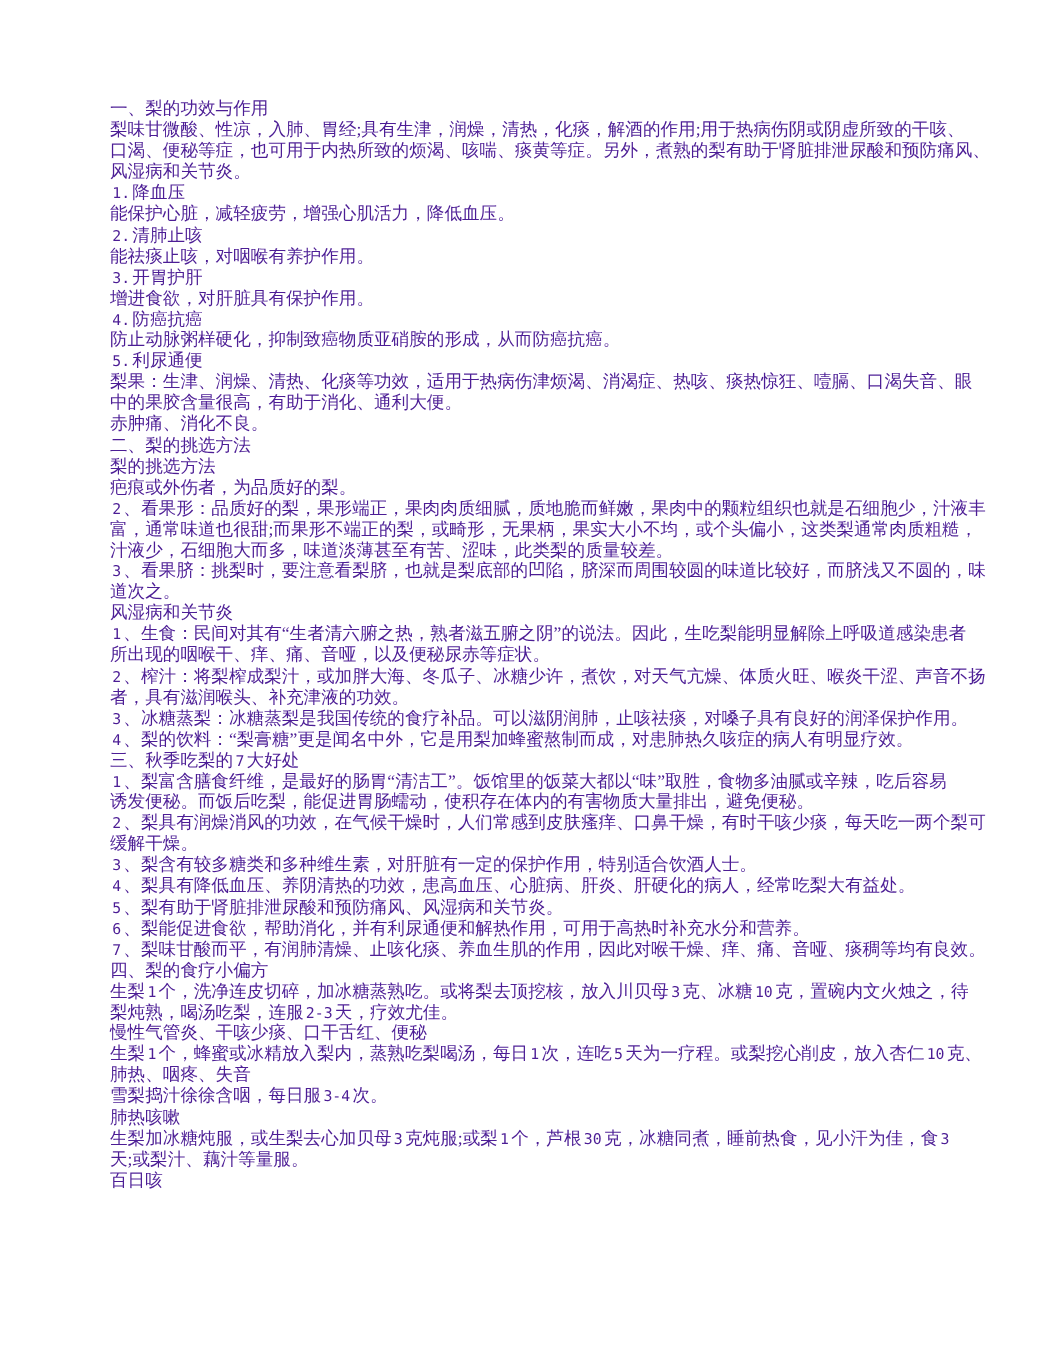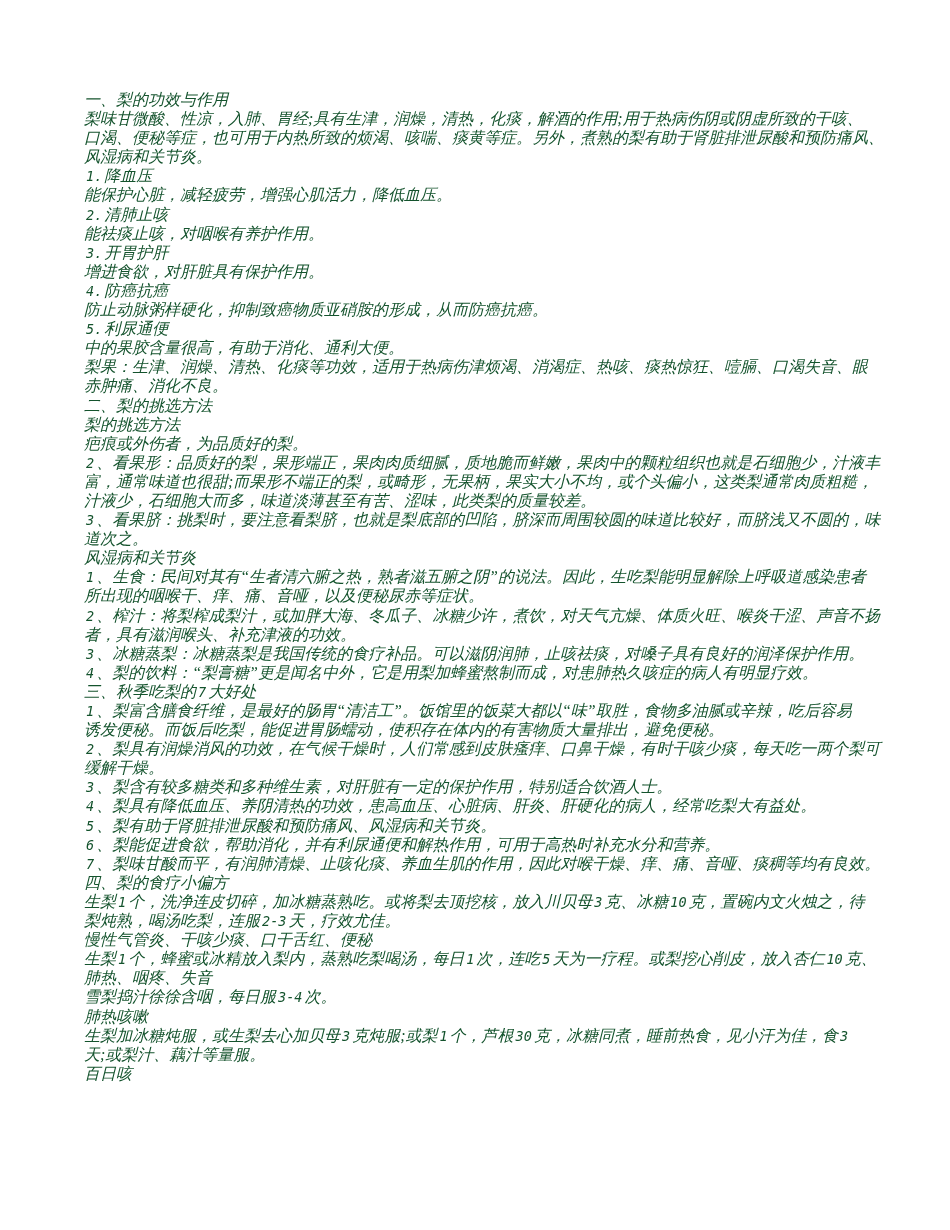--- a/index.html
+++ b/index.html
@@ -15,14 +15,13 @@
   }
   .doc {
     position: absolute;
-    left: 84px;
+    left: 100px;
     top: 90px;
     width: 830px;
-    color: #14532d;
+    color: #4c1d95;
     font-family: "Liberation Serif", "DejaVu Serif", serif;
     font-size: 16px;
     line-height: 19.1px;
-    font-style: italic;
   }
   .line {
     white-space: pre;

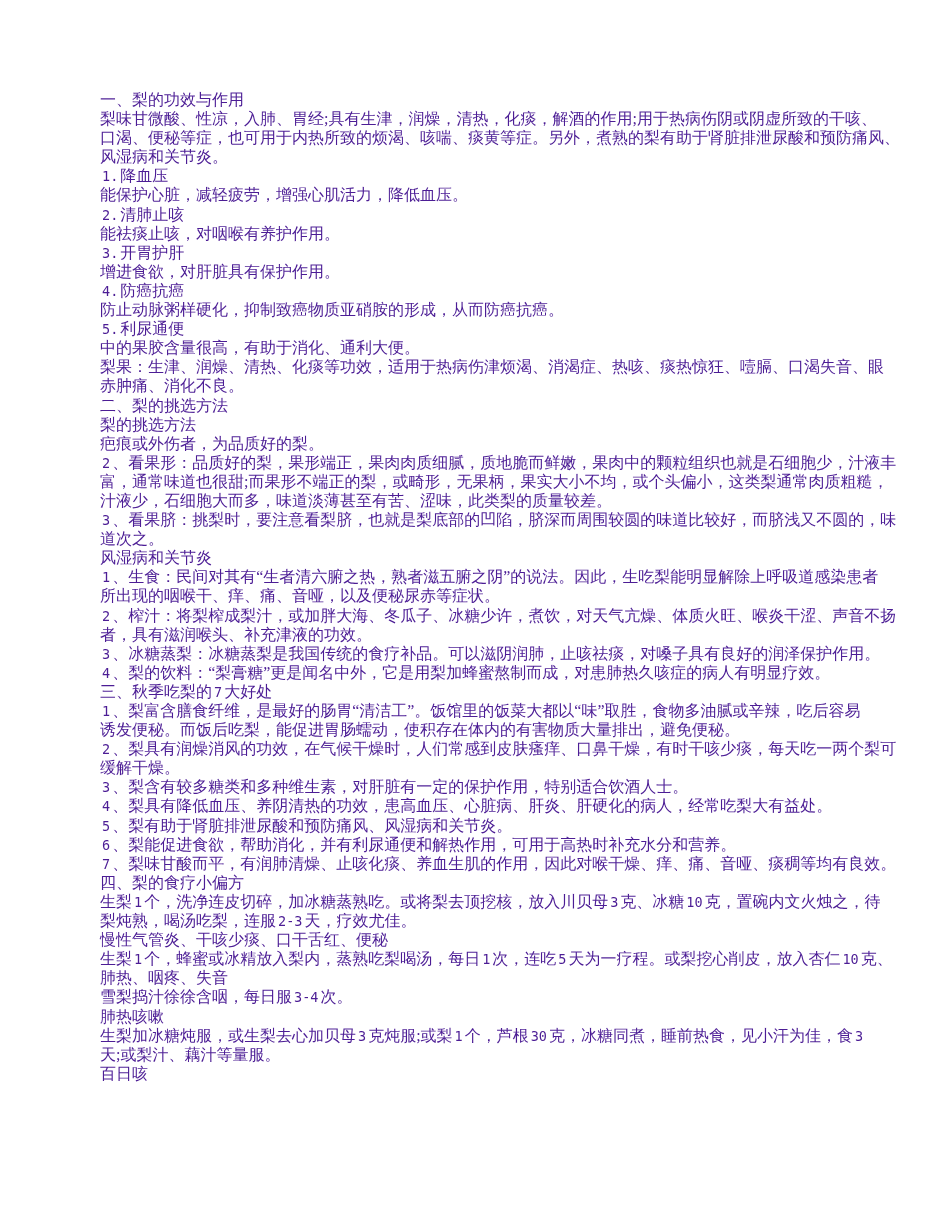--- a/index.html
+++ b/index.html
@@ -50,8 +50,8 @@
     <div class="line"><span class="num">4.</span>防癌抗癌</div>
     <div class="line">防止动脉粥样硬化，抑制致癌物质亚硝胺的形成，从而防癌抗癌。</div>
     <div class="line"><span class="num">5.</span>利尿通便</div>
+    <div class="line">梨果：生津、润燥、清热、化痰等功效，适用于热病伤津烦渴、消渴症、热咳、痰热惊狂、噎膈、口渴失音、眼</div>
     <div class="line">中的果胶含量很高，有助于消化、通利大便。</div>
-    <div class="line">梨果：生津、润燥、清热、化痰等功效，适用于热病伤津烦渴、消渴症、热咳、痰热惊狂、噎膈、口渴失音、眼</div>
     <div class="line">赤肿痛、消化不良。</div>
     <div class="line">二、梨的挑选方法</div>
     <div class="line">梨的挑选方法</div>

